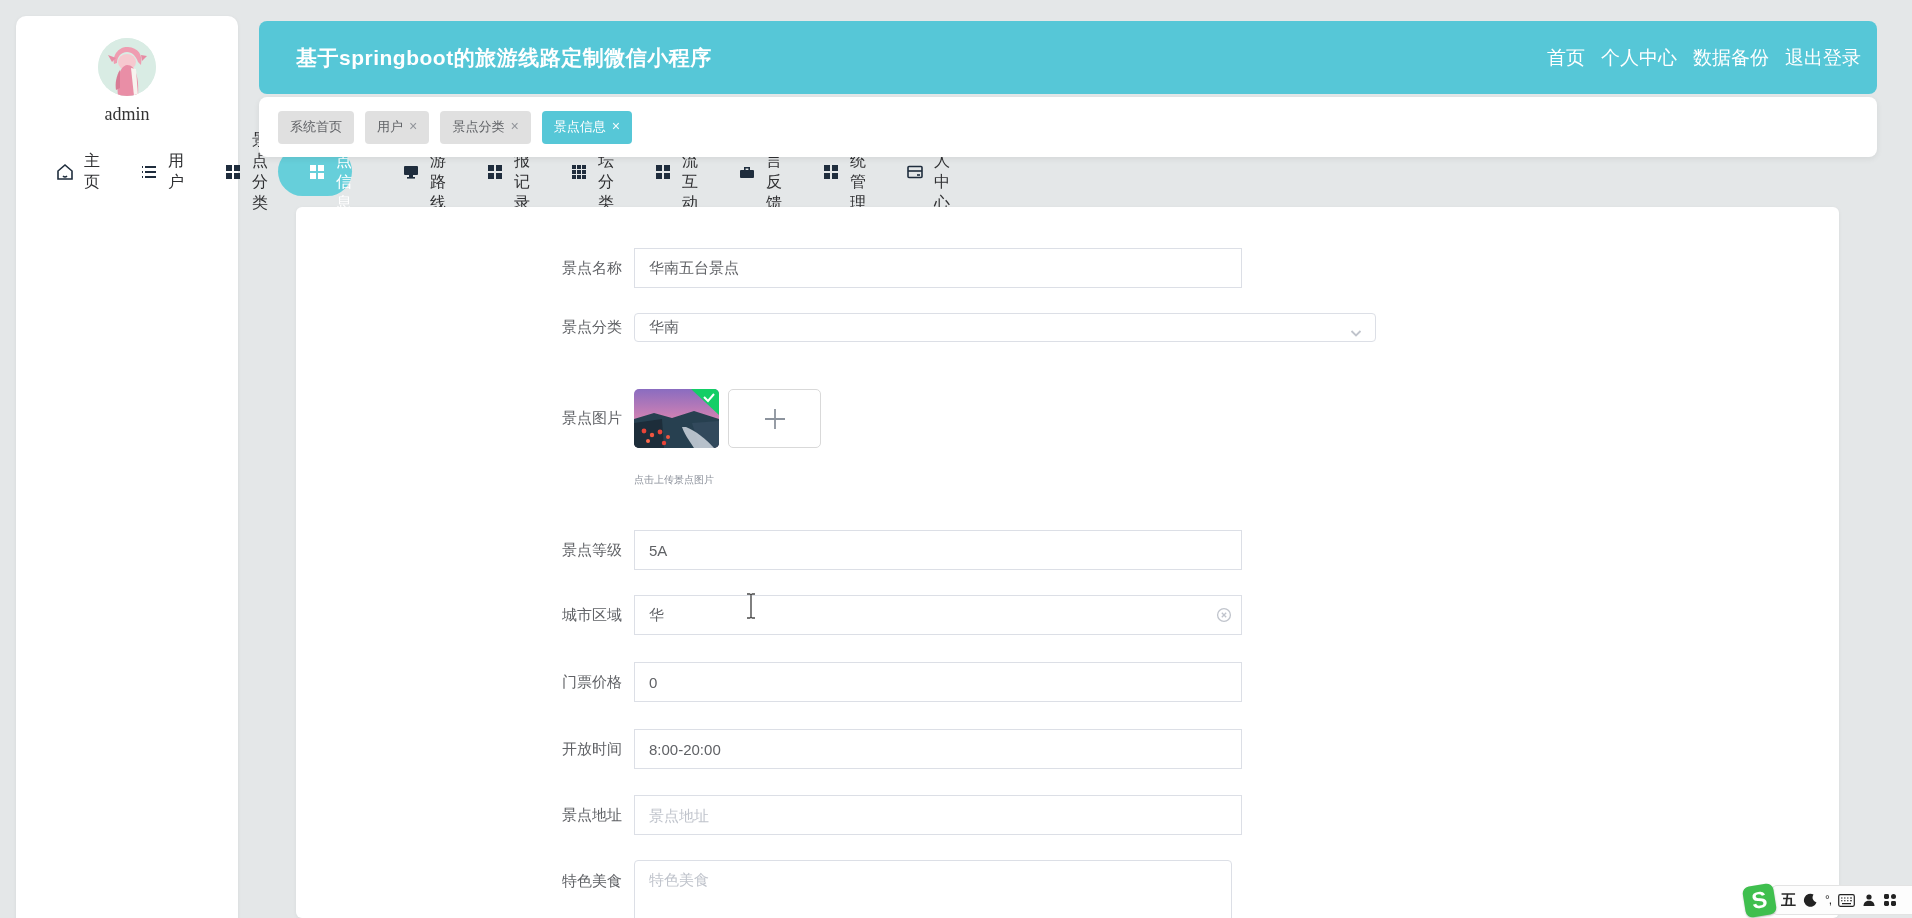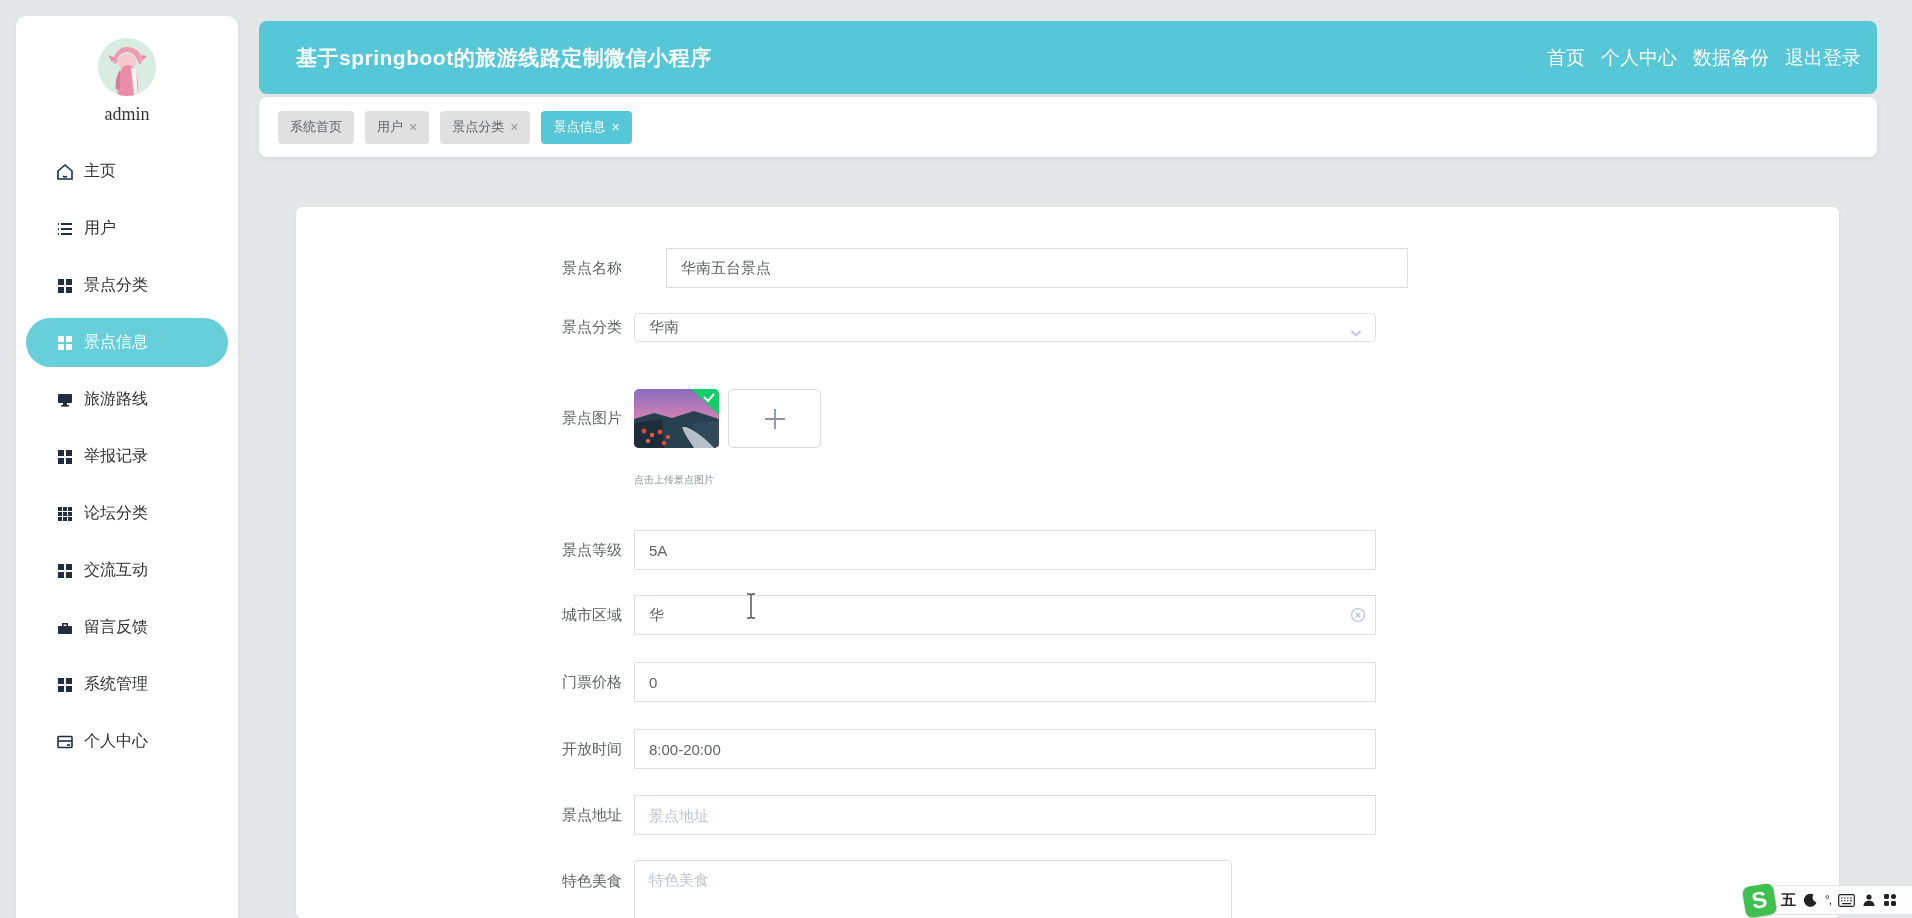--- a/index.html
+++ b/index.html
@@ -25,7 +25,7 @@
 
   
   .tabstrip { position:absolute; left:259px; top:97px; width:1618px; height:60px; background:#fff; border-radius:8px; box-shadow:0 2px 6px rgba(0,0,0,.07); display:flex; align-items:center; padding-left:19px; gap:11px; }
-  .tab { height:33px; padding:0 12px; background:#e0e0e0; border-radius:4px; font-size:13px; color:#606266; display:inline-flex; align-items:center; gap:6px; cursor:pointer; white-space:nowrap; }
+  .tab { height:33px; padding:0 12px; background:#e0e0e0; border-radius:4px; font-size:13px; color:#606266; display:inline-flex; align-items:center; gap:6px; cursor:pointer; white-space:nowrap;font-family:Liberation Mono, monospace; }
   .tab .close { font-size:14px; color:#909399; line-height:1; }
   .tab.active { background:#56c7d7; color:#fff; }
   .tab.active .close { color:rgba(255,255,255,.95); }

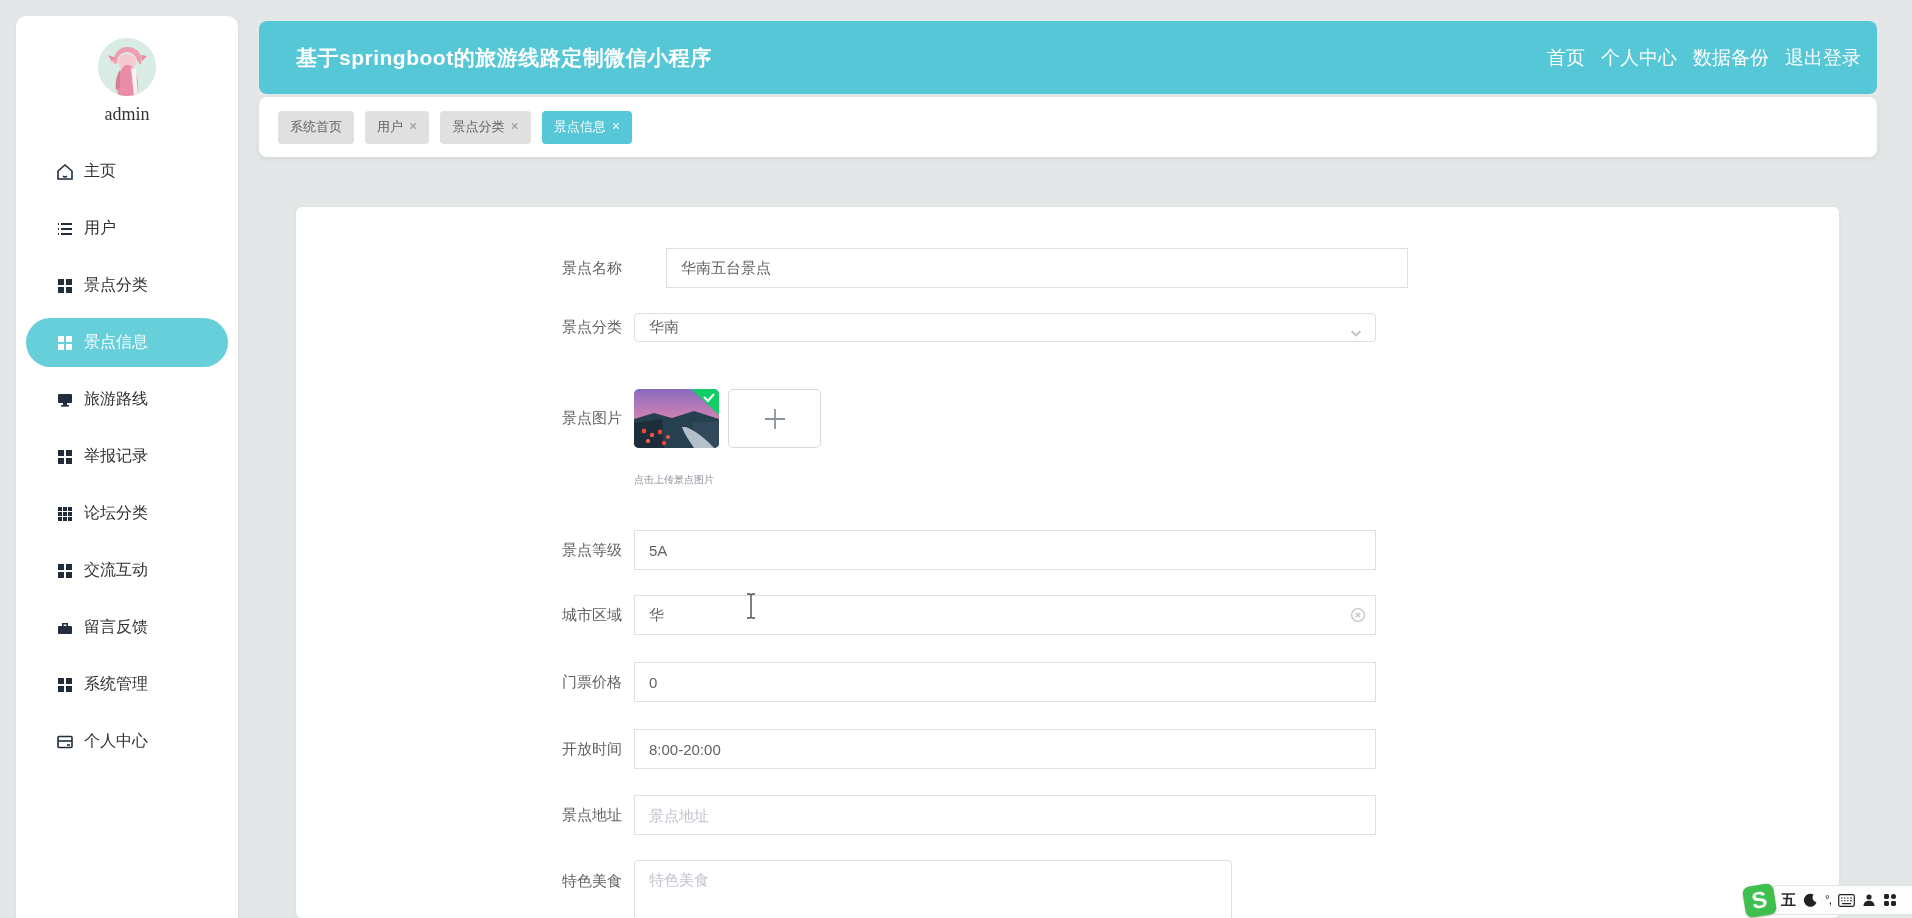--- a/index.html
+++ b/index.html
@@ -10,7 +10,7 @@
   .sidebar { position:absolute; left:16px; top:16px; width:222px; height:920px; background:#fff; border-radius:10px; box-shadow:0 1px 4px rgba(0,0,0,.06); }
   .avatar-wrap { width:58px; height:58px; border-radius:50%; margin:22px auto 8px; overflow:hidden; background:#d9ece4; }
   .admin-name { text-align:center; font-size:18px; color:#333;font-family:Liberation Serif, serif; }
-  .menu { margin-top:18px; display:flex; flex-direction:column; }
+  .menu { margin-top:18px; display:flex; flex-direction:row; }
   .menu-item { height:57px; display:flex; align-items:center; gap:10px; padding-left:40px; font-size:16px; color:#303133; cursor:pointer; }
   .menu-item .micon { width:18px; height:18px; display:inline-flex; color:#1f2d3d; flex:0 0 18px; }
   .menu-item.active { background:#66cfda; color:#fff; border-radius:26px; margin:4px 10px; height:49px; padding-left:30px; }

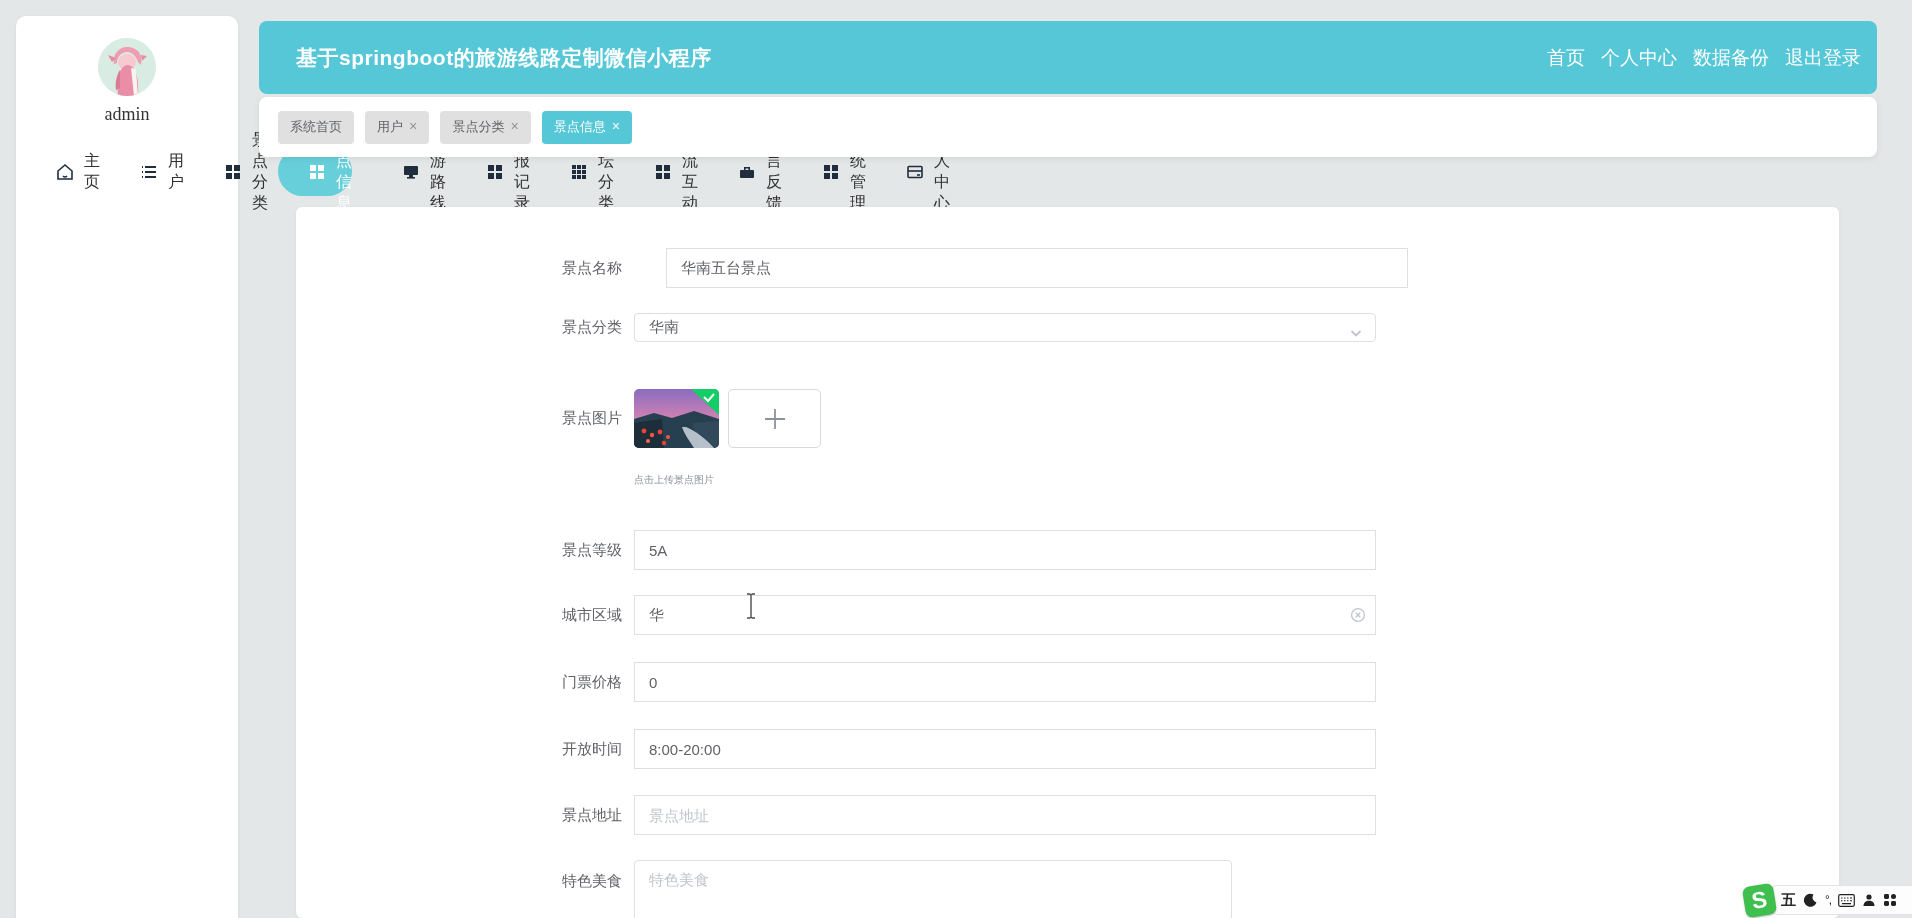--- a/index.html
+++ b/index.html
@@ -227,7 +227,7 @@
 
 <div class="content-card">
 
-  <div class="frow" style="top:41px;gap:32px;">
+  <div class="frow" style="top:41px;">
     <div class="flabel">景点名称</div>
     <div class="fctrl"><input class="tinput" type="text" value="华南五台景点" style=""></div>
   </div>

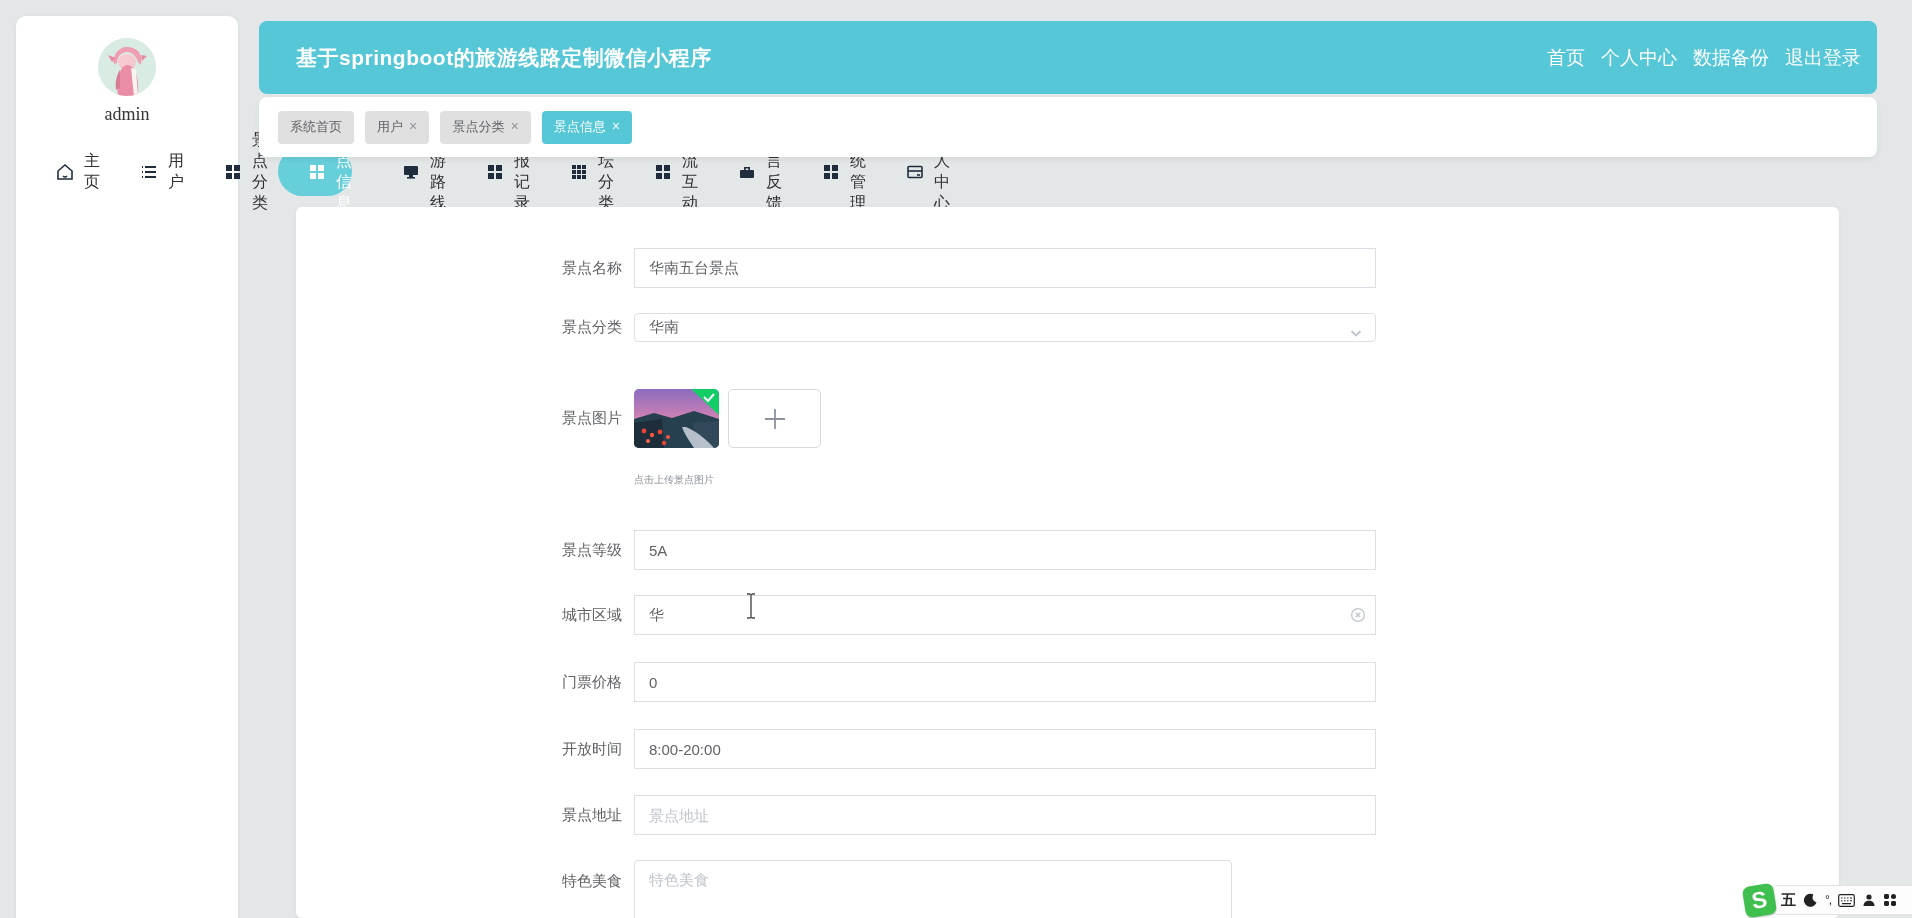--- a/index.html
+++ b/index.html
@@ -35,7 +35,7 @@
   .frow { position:absolute; left:0; width:100%; display:flex; align-items:center; }
   .flabel { width:326px; text-align:right; font-size:15px; color:#606266; flex:0 0 326px; }
   .fctrl { margin-left:12px; position:relative; }
-  .tinput { width:742px; height:40px; border:1px solid #dcdfe6; border-radius:0; padding:0 14px; font-size:15px; color:#606266; outline:none; background:#fff; font-family:inherit; }
+  .tinput { width:608px; height:40px; border:1px solid #dcdfe6; border-radius:0; padding:0 14px; font-size:15px; color:#606266; outline:none; background:#fff; font-family:inherit; }
   .tinput::placeholder { color:#c0c4cc; }
   .selectbox { width:742px; height:29px; border:1px solid #dcdfe6; border-radius:4px; padding:0 14px; font-size:15px; color:#606266; display:flex; align-items:center; background:#fff; cursor:pointer; }
   .selectbox .chev { position:absolute; right:12px; top:12px; width:16px; height:16px; color:#c0c4cc; }

